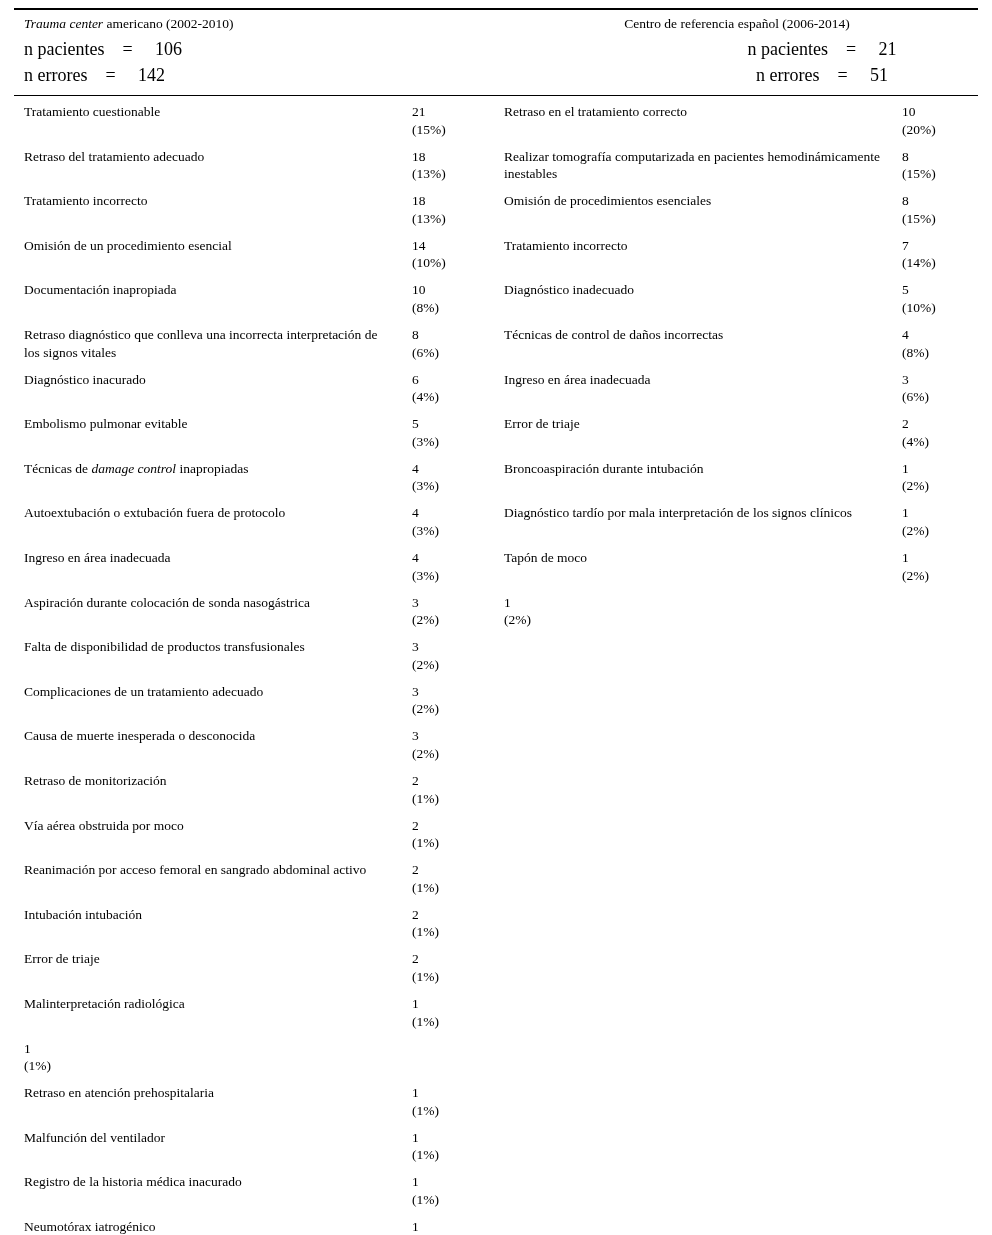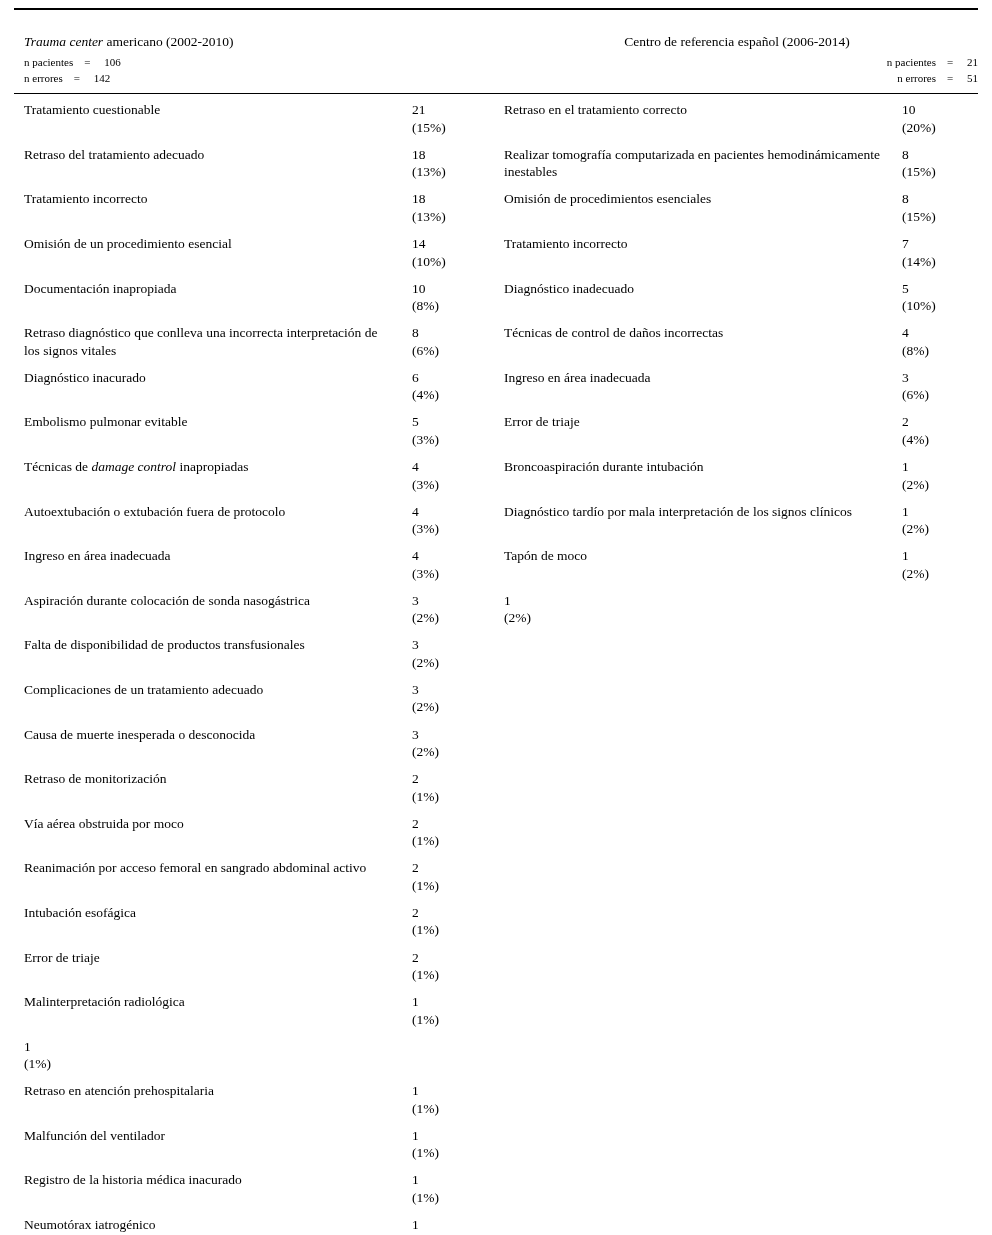--- a/index.html
+++ b/index.html
@@ -36,7 +36,6 @@
   .header-col {
     width: 50%;
     box-sizing: border-box;
-    margin-top: 18px;
   }
   .header-col.left {
     padding-left: 10px;

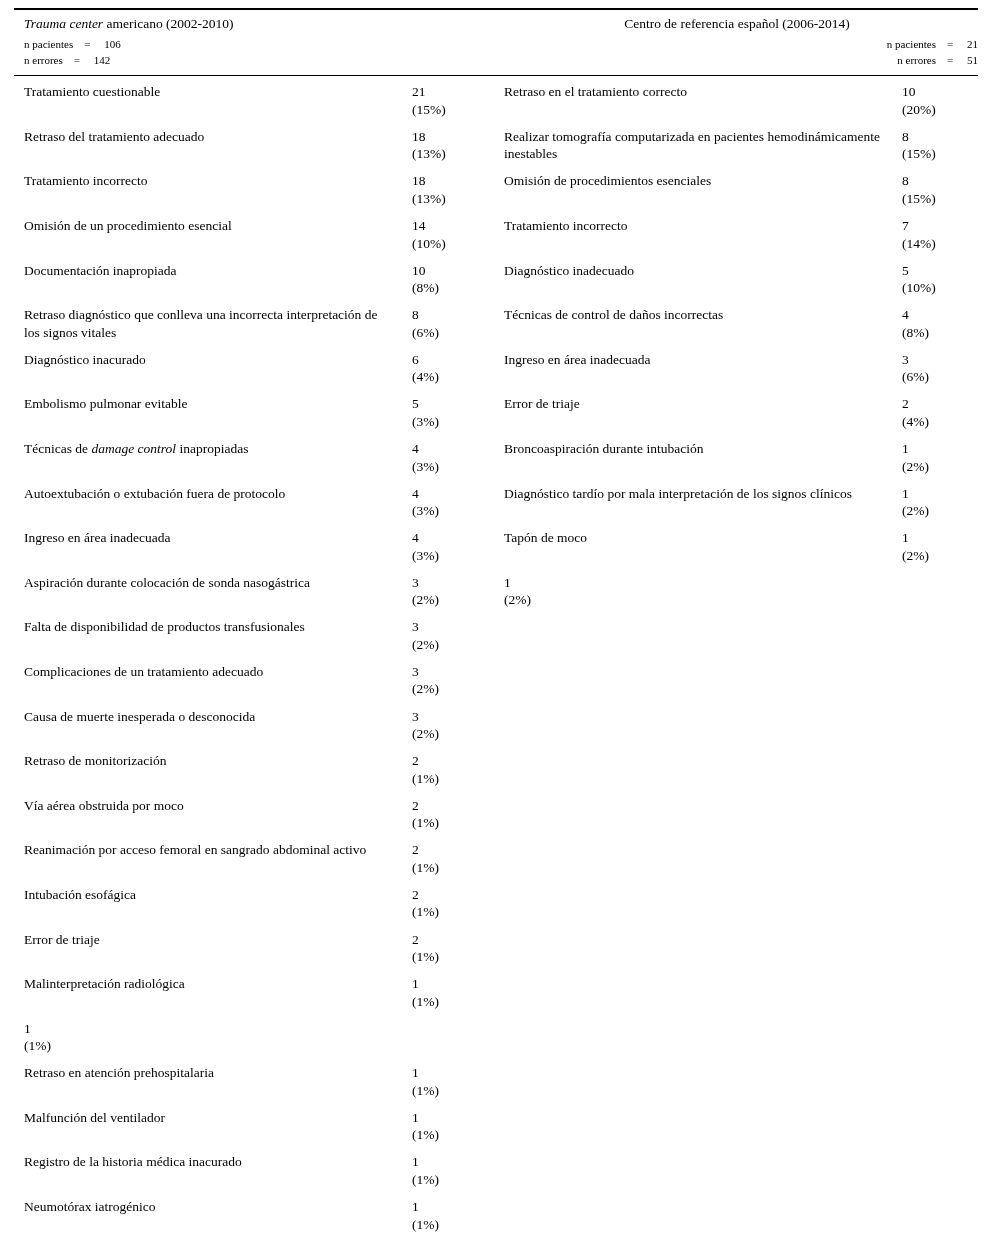--- a/index.html
+++ b/index.html
@@ -49,7 +49,7 @@
   }
   .it { font-style: italic; }
   .header-line {
-    font-size: 11px;
+    font-size: 18px;
     line-height: 1.42;
     white-space: pre;
   }

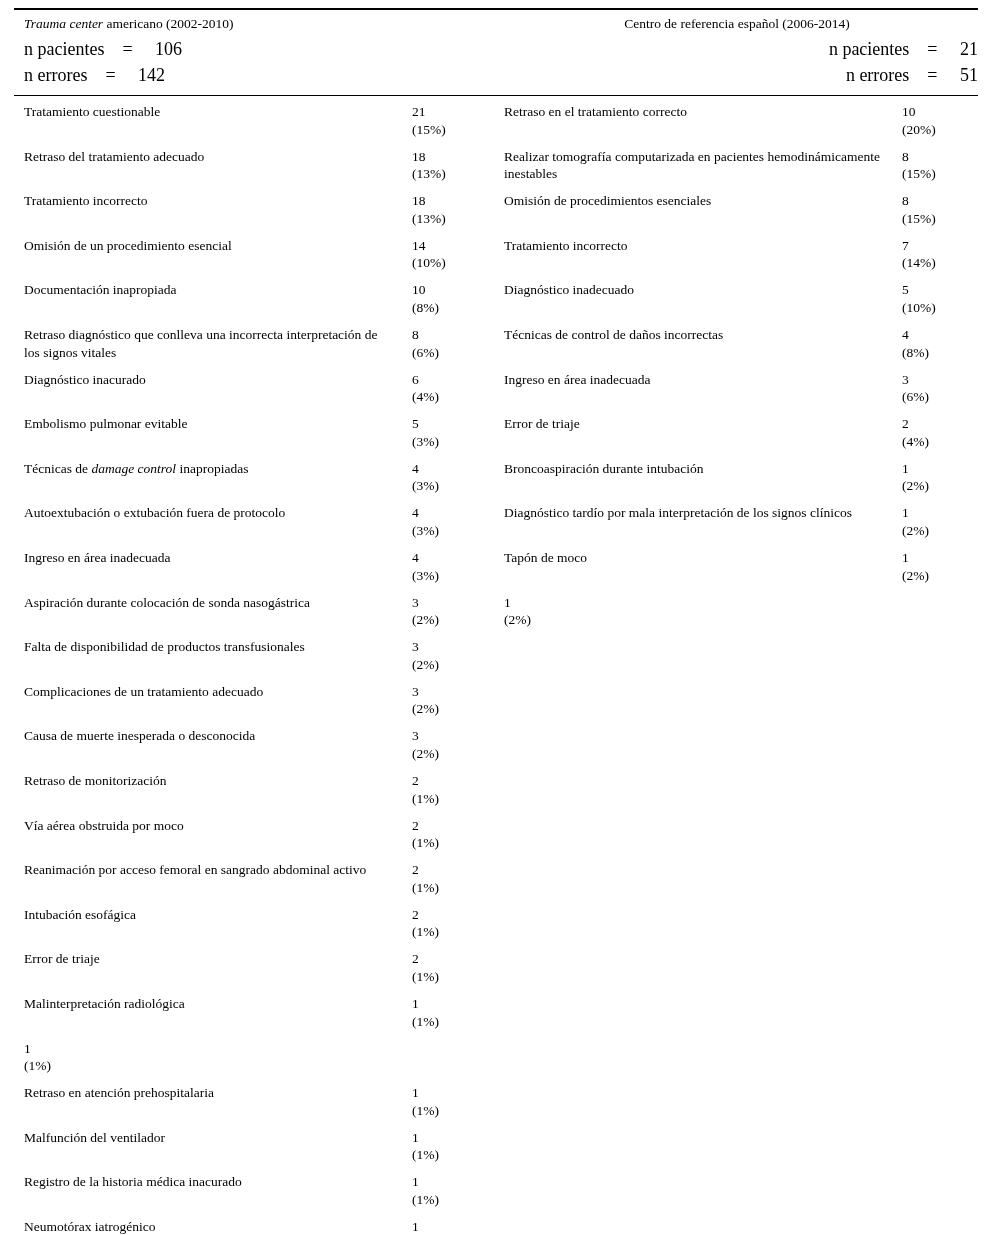--- a/index.html
+++ b/index.html
@@ -55,7 +55,7 @@
   }
   .header-col.right .header-line {
     display: block;
-    text-align: right;
+    text-align: center;
     padding-left: 170px;
   }
   .body-cols {

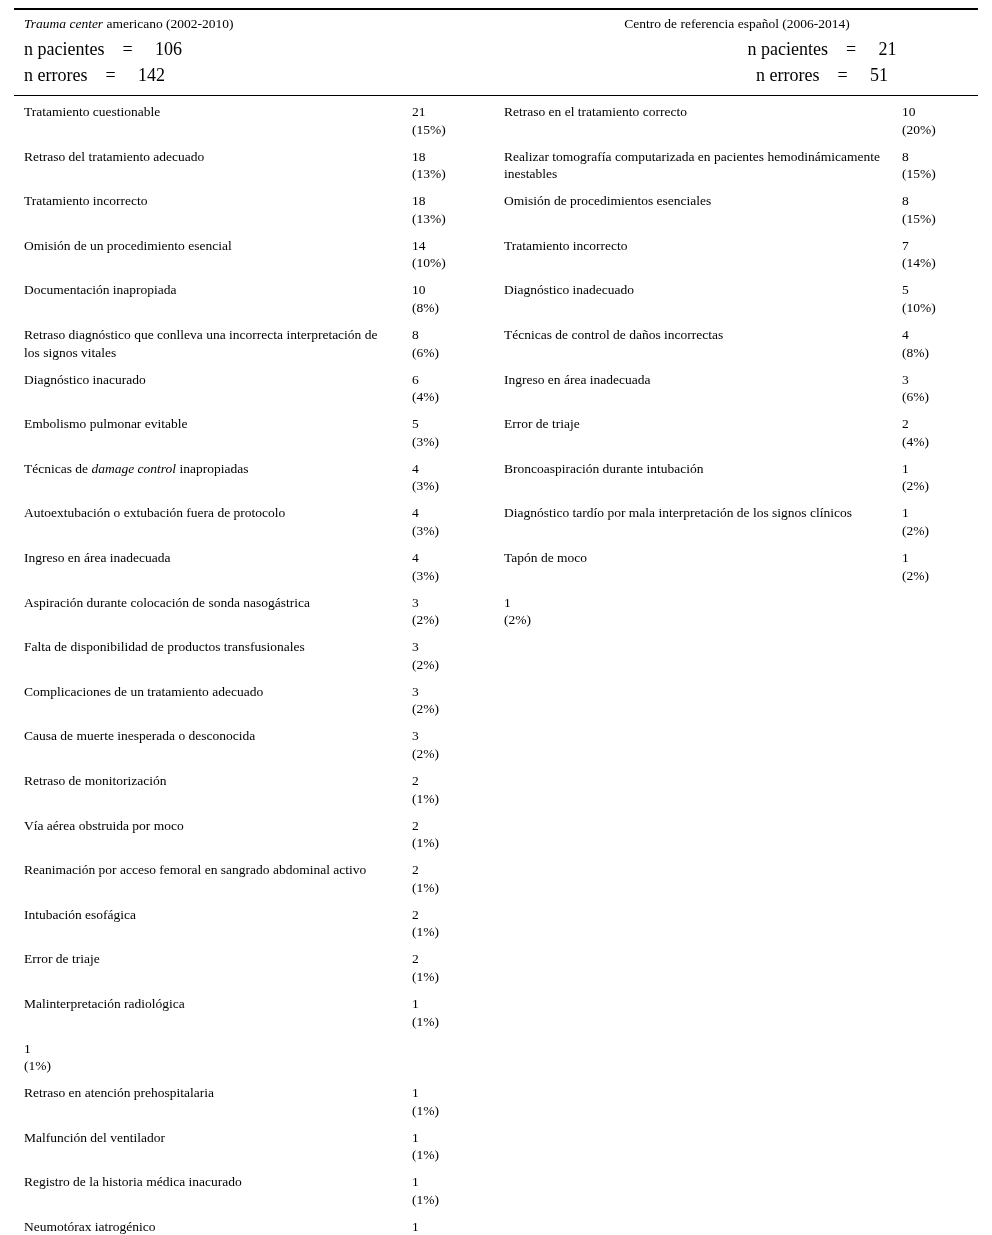--- a/index.html
+++ b/index.html
@@ -240,7 +240,7 @@
           </div>
         </div>
         <div class="row">
-          <div class="row-label">Intubación esofágica</div>
+          <div class="row-label">Intubación intubación</div>
           <div class="row-nums">
             <span class="num">2</span>
             <span class="pct">(1%)</span>

